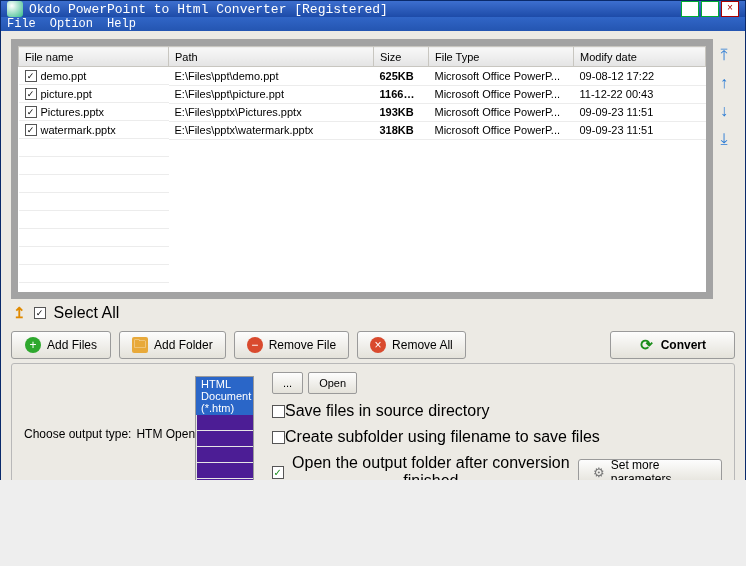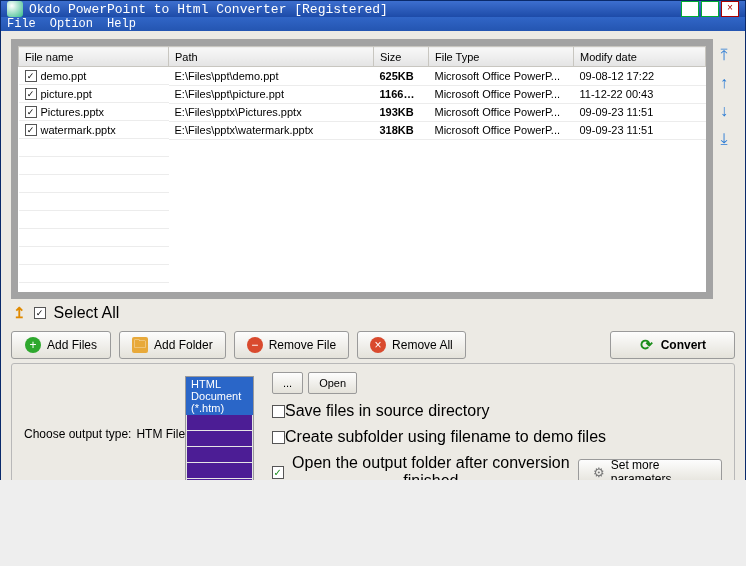--- a/index.html
+++ b/index.html
@@ -199,7 +199,7 @@
       <div class="panel-left">
         <div class="inline-row">
           <span class="label-title">Choose output type:</span>
-          <span class="label-title">HTM File</span>
+          <span class="label-title">HTM Open</span>
         </div>
         <div class="listbox">
           <table>

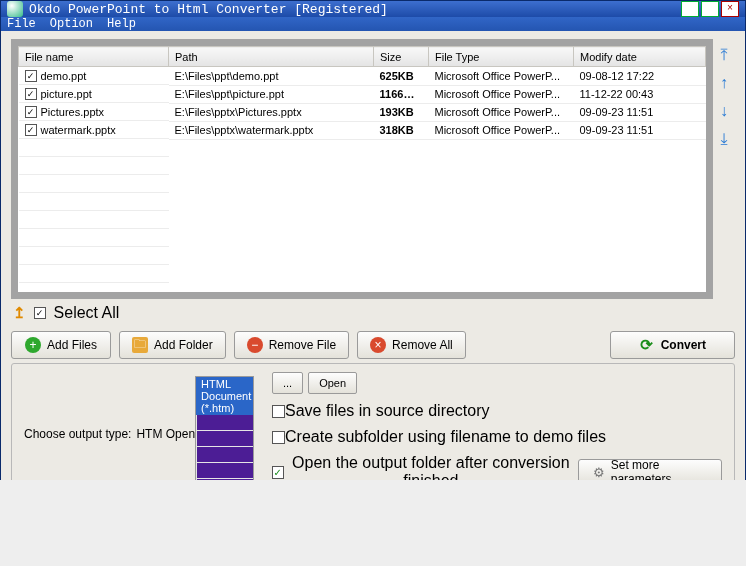--- a/index.html
+++ b/index.html
@@ -240,7 +240,7 @@
           </div>
         <div class="ck-row">
             <span class="ck"></span>
-            <span class="label">Create subfolder using filename to demo files</span>
+            <span class="label">Create subfolder using filename to save files</span>
           </div>
         <div class="ck-row">
           <span class="ck" id="openafter-chk">✓</span>

